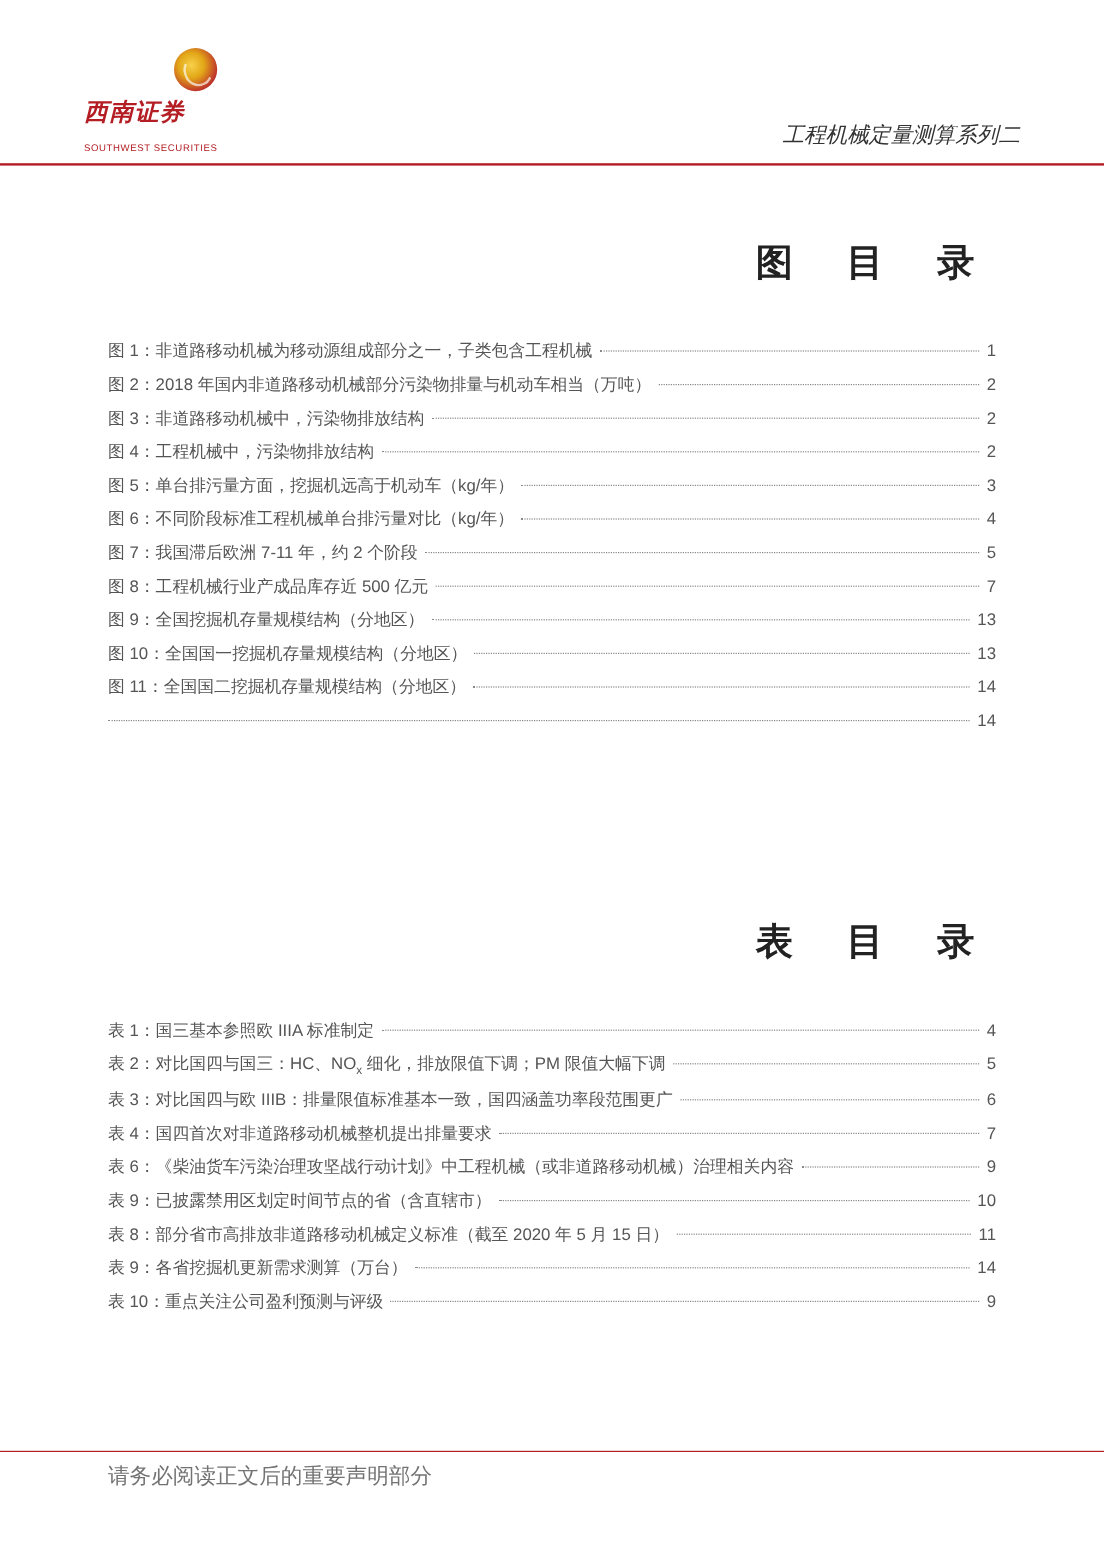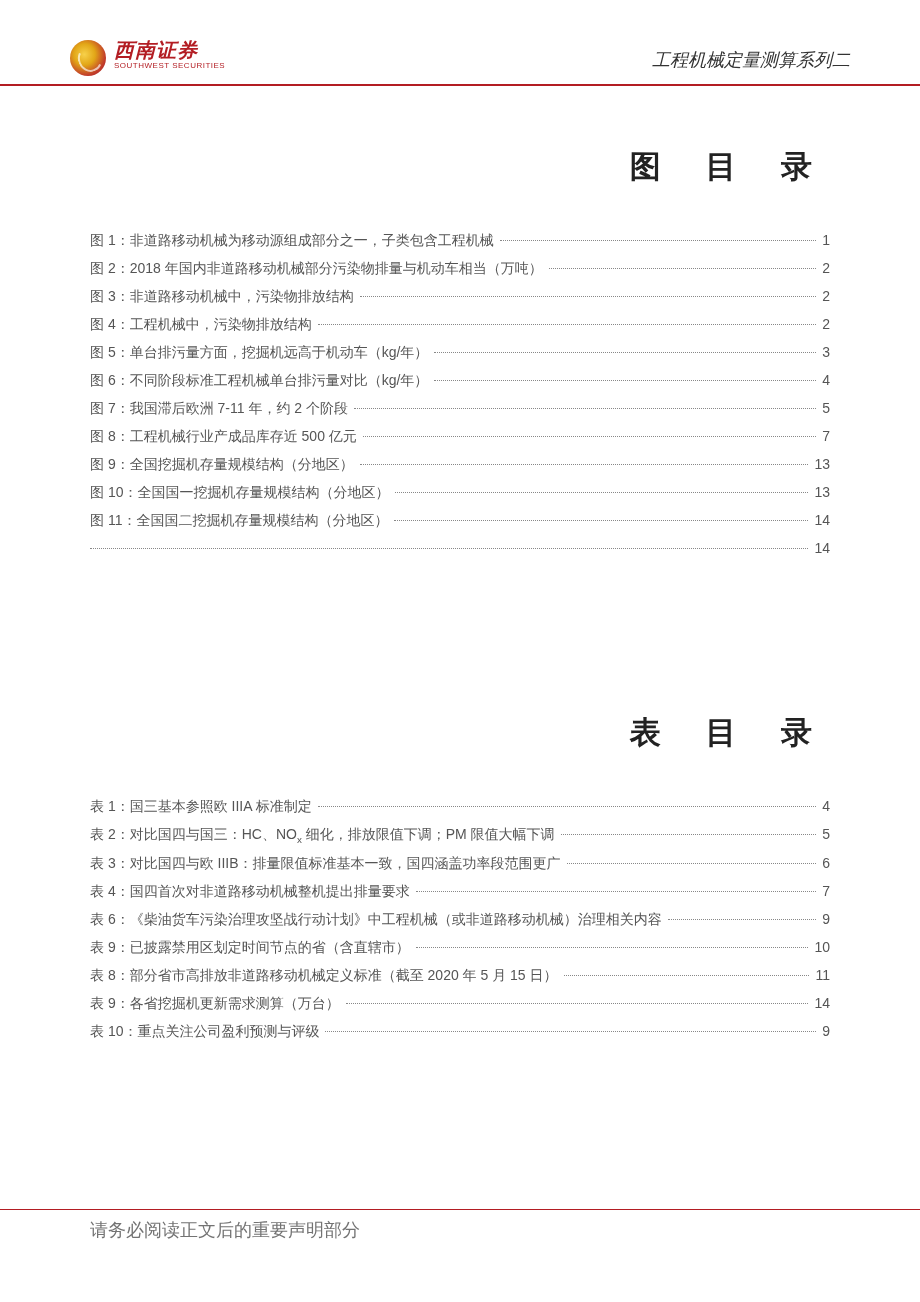--- a/index.html
+++ b/index.html
@@ -20,8 +20,9 @@
   }
   .logo {
     display: flex;
-    align-items: flex-start;
+    align-items: flex-end;
     gap: 8px;
+    flex-direction: column;
   }
   .logo-mark {
     width: 36px;

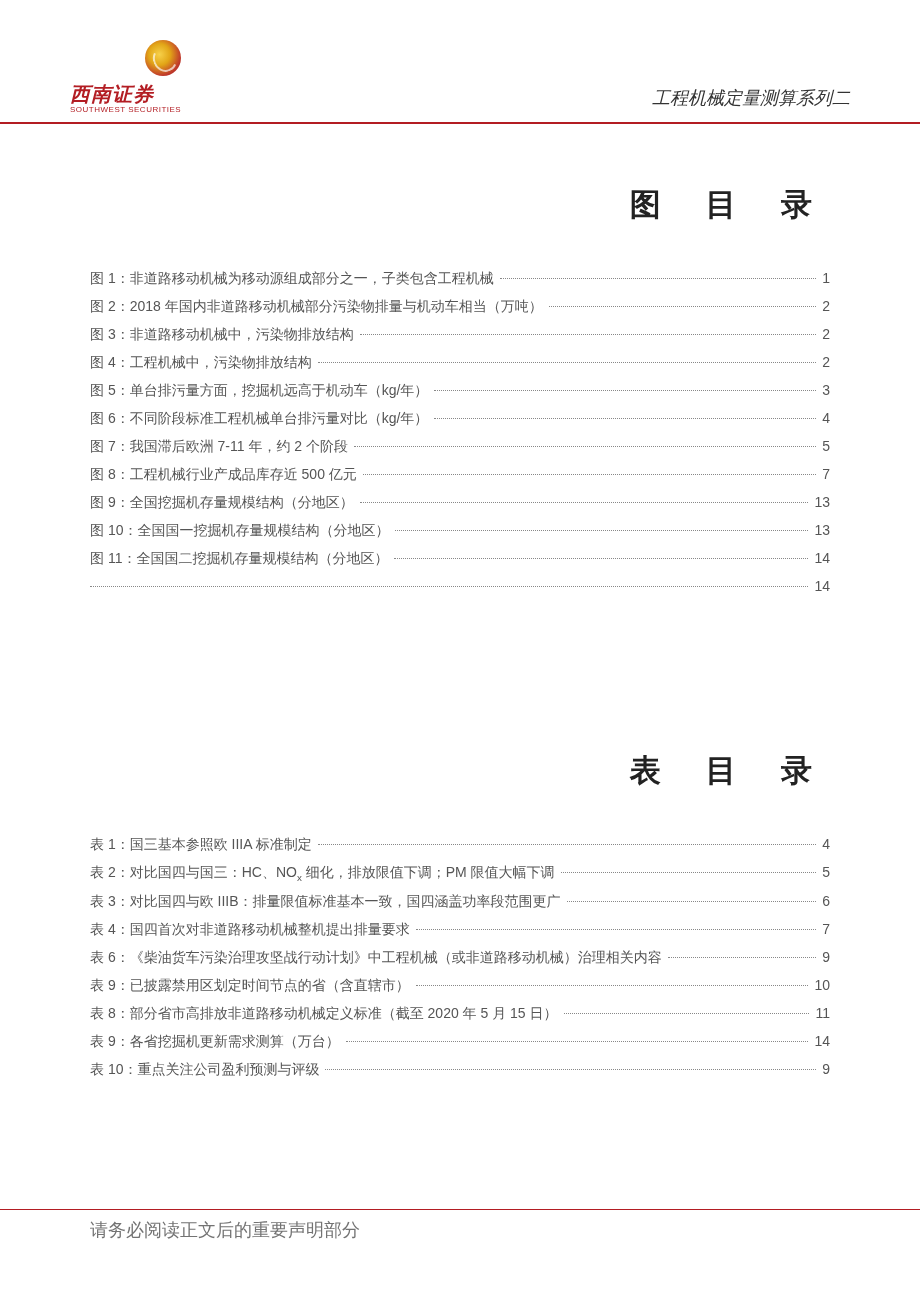--- a/index.html
+++ b/index.html
@@ -54,7 +54,7 @@
     color: #b31d23;
     font-size: 8px;
     letter-spacing: 0.5px;
-    margin-top: 2px;
+    margin-top: 16px;
   }
   .doc-series {
     color: #333;

